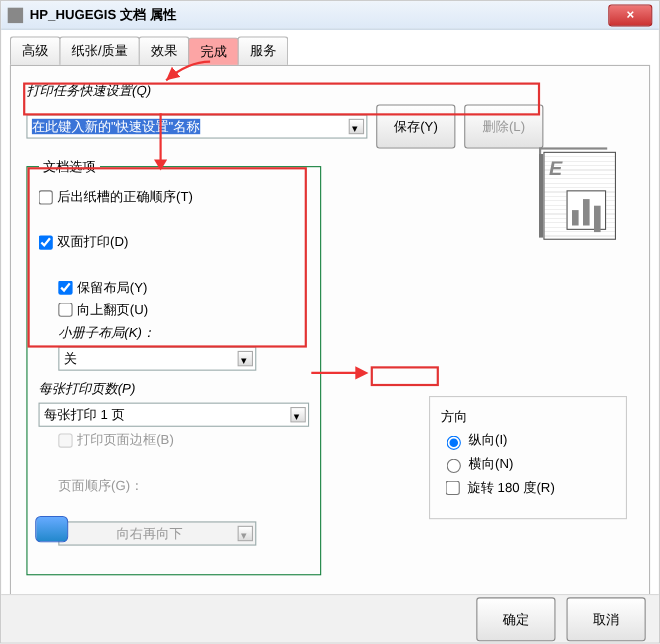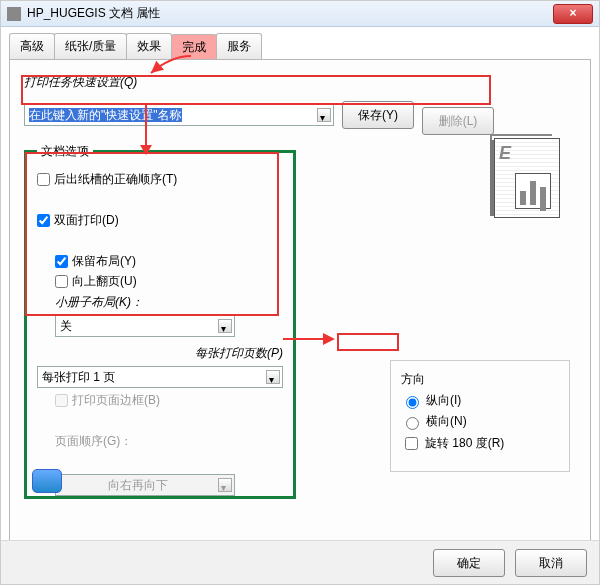--- a/index.html
+++ b/index.html
@@ -7,7 +7,7 @@
   .outer { position: relative; width: 600px; height: 585px; background: #fff; border: 1px solid #ccc; overflow: hidden; }
   .titlebar { height: 26px; background: linear-gradient(#eef4fb, #dde9f7); border-bottom: 1px solid #bcd; display: flex; align-items: center; padding: 0 6px; }
   .titlebar .ticon { width: 14px; height: 14px; background: #888; margin-right: 6px; }
-  .titlebar .title { flex: 1; color: #000; }
+  .titlebar .title { flex: 1; color: #000; font-weight: bold; }
   .closebtn { width: 40px; height: 20px; background: linear-gradient(#e77,#c33); border: 1px solid #a22; border-radius: 3px; color:#fff; line-height:16px; text-align:center; font-weight:bold; cursor:pointer;}
   .tabs { display: flex; padding: 6px 0 0 8px; align-items: center; }
   .tab { border: 1px solid #b7b7b7; border-bottom: none; padding: 4px 10px; background: linear-gradient(#fefefe,#e9e9e9); margin-right:-1px; border-top-left-radius:3px; border-top-right-radius:3px; cursor:pointer;}

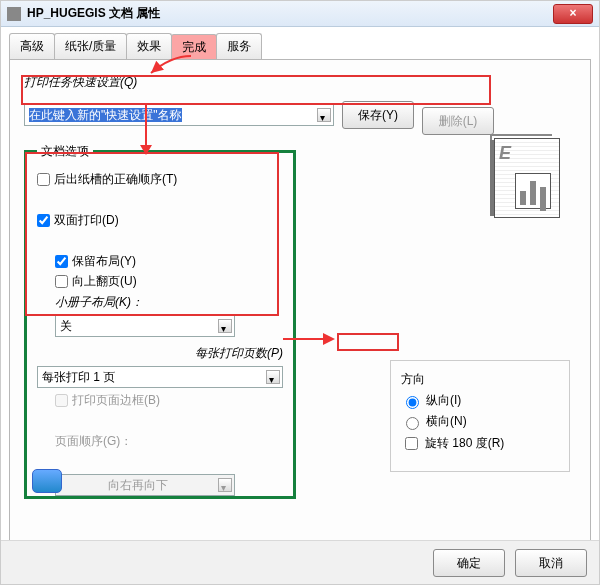--- a/index.html
+++ b/index.html
@@ -18,7 +18,7 @@
   .combo { border:1px solid #9aa; background:#fff; height:22px; line-height:20px; padding:0 18px 0 4px; position:relative; display:inline-block; }
   .combo .arrow { position:absolute; right:2px; top:3px; width:14px; height:14px; border:1px solid #aaa; background:linear-gradient(#fff,#ddd); }
   .combo .arrow:after{content:"▾"; position:absolute; left:2px; top:-1px; font-size:10px;}
-  .btn { display:inline-block; min-width:72px; height:28px; line-height:22px; text-align:center; border:1px solid #8a8a8a; border-radius:3px; background:linear-gradient(#fff,#e3e3e3); cursor:pointer; padding:0 10px;}
+  .btn { display:inline-block; min-width:72px; height:40px; line-height:22px; text-align:center; border:1px solid #8a8a8a; border-radius:3px; background:linear-gradient(#fff,#e3e3e3); cursor:pointer; padding:0 10px;}
   .btn[disabled]{ color:#999;margin-top:12px; }
   fieldset.docopt { border:3px solid #15803d; padding:8px 10px 0 10px; margin:8px 0 0 0; width:260px;}
   fieldset legend{ padding:0 4px; }

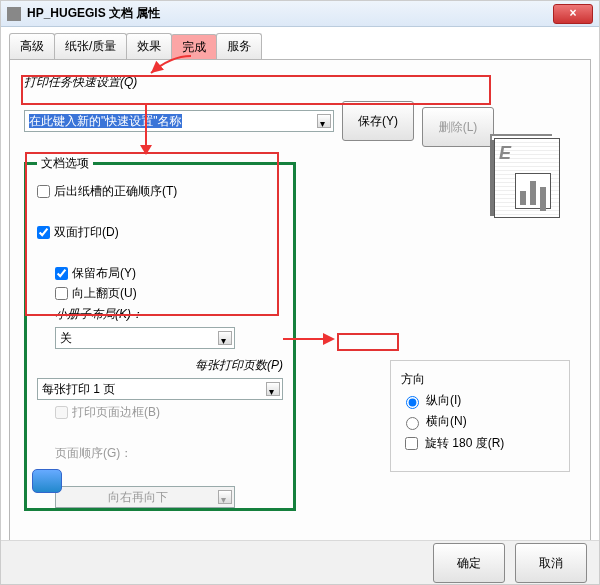--- a/index.html
+++ b/index.html
@@ -19,7 +19,7 @@
   .combo .arrow { position:absolute; right:2px; top:3px; width:14px; height:14px; border:1px solid #aaa; background:linear-gradient(#fff,#ddd); }
   .combo .arrow:after{content:"▾"; position:absolute; left:2px; top:-1px; font-size:10px;}
   .btn { display:inline-block; min-width:72px; height:40px; line-height:22px; text-align:center; border:1px solid #8a8a8a; border-radius:3px; background:linear-gradient(#fff,#e3e3e3); cursor:pointer; padding:0 10px;}
-  .btn[disabled]{ color:#999;margin-top:12px; }
+  .btn[disabled]{ color:#999; }
   fieldset.docopt { border:3px solid #15803d; padding:8px 10px 0 10px; margin:8px 0 0 0; width:260px;}
   fieldset legend{ padding:0 4px; }
   .chk { display:flex; align-items:center; gap:4px; margin:3px 0;}

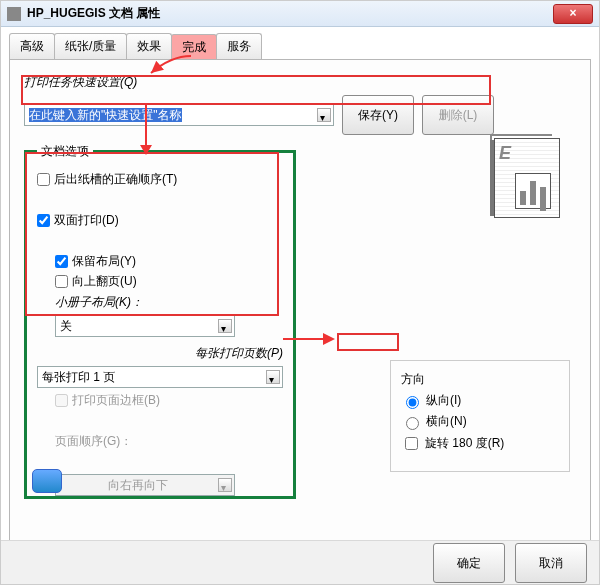--- a/index.html
+++ b/index.html
@@ -20,7 +20,7 @@
   .combo .arrow:after{content:"▾"; position:absolute; left:2px; top:-1px; font-size:10px;}
   .btn { display:inline-block; min-width:72px; height:40px; line-height:22px; text-align:center; border:1px solid #8a8a8a; border-radius:3px; background:linear-gradient(#fff,#e3e3e3); cursor:pointer; padding:0 10px;}
   .btn[disabled]{ color:#999; }
-  fieldset.docopt { border:3px solid #15803d; padding:8px 10px 0 10px; margin:8px 0 0 0; width:260px;}
+  fieldset.docopt { border:1px solid #15803d; padding:8px 10px 26px 10px; margin:8px 0 0 0; width:260px;}
   fieldset legend{ padding:0 4px; }
   .chk { display:flex; align-items:center; gap:4px; margin:3px 0;}
   .chk input{ margin:0;}

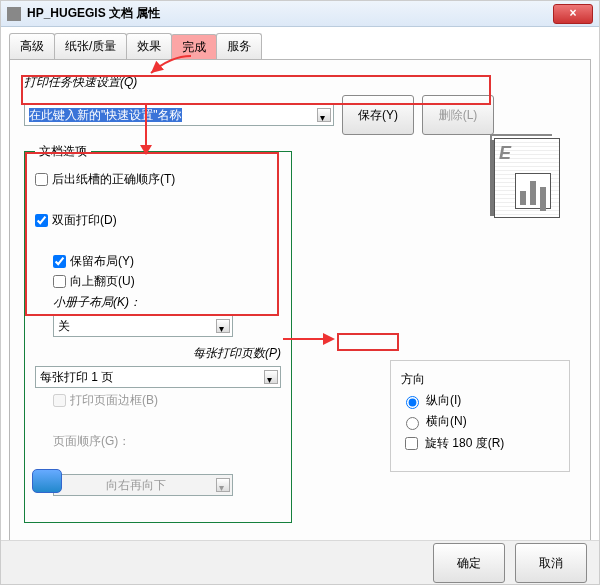--- a/index.html
+++ b/index.html
@@ -103,7 +103,7 @@
           </div>
         </div>
 
-        <div class="row" style="margin-top:8px;text-align:right;">每张打印页数(P)</div>
+        <div class="row" style="margin-top:8px;">每张打印页数(P)</div>
         <div class="combo" style="width:246px;">
           <span>每张打印 1 页</span>
           <span class="arrow"></span>

